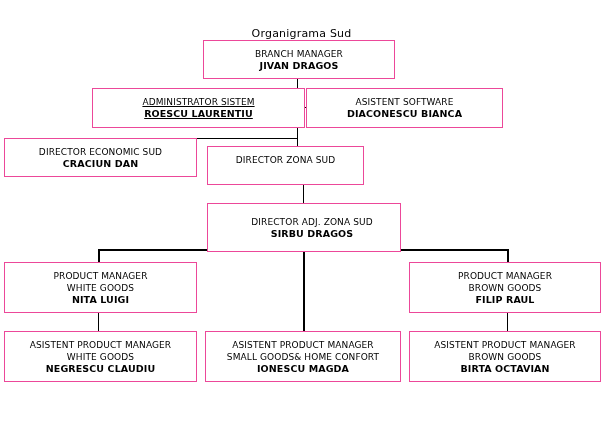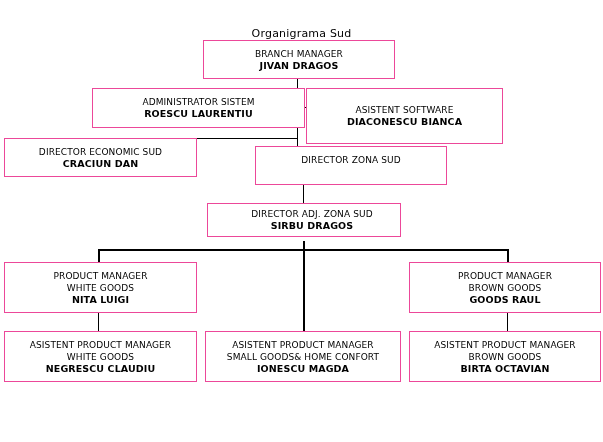--- a/index.html
+++ b/index.html
@@ -100,7 +100,7 @@
     <div class="person">JIVAN DRAGOS</div>
   </div>
 
-  <div class="node" style="left:92px; top:88px; width:213px; height:40px;">
+  <div class="node" style="left:92px; top:88px; width:213px; height:40px;text-decoration:underline;">
     <div class="role">ADMINISTRATOR SISTEM</div>
     <div class="person">ROESCU LAURENTIU</div>
   </div>

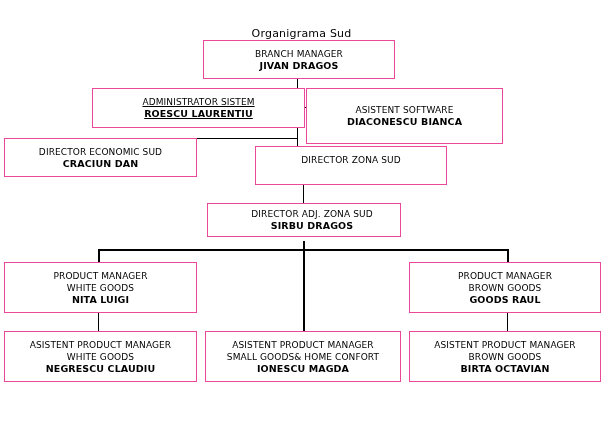--- a/index.html
+++ b/index.html
@@ -105,7 +105,7 @@
     <div class="person">ROESCU LAURENTIU</div>
   </div>
 
-  <div class="node" style="left:306px; top:88px; width:197px; height:56px;">
+  <div class="node" style="left:306px; top:88px; width:197px; height:40px;">
     <div class="role">ASISTENT SOFTWARE</div>
     <div class="person">DIACONESCU BIANCA</div>
   </div>

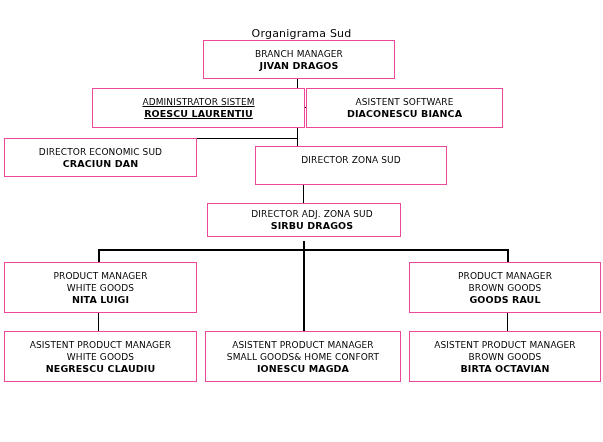--- a/index.html
+++ b/index.html
@@ -115,7 +115,7 @@
     <div class="person">CRACIUN DAN</div>
   </div>
 
-  <div class="node vacant" style="left:207px; top:146px; width:192px; height:39px;margin-left:48px;">
+  <div class="node vacant" style="left:207px; top:146px; width:157px; height:39px;">
     <div class="role">DIRECTOR ZONA SUD</div>
 
   </div>

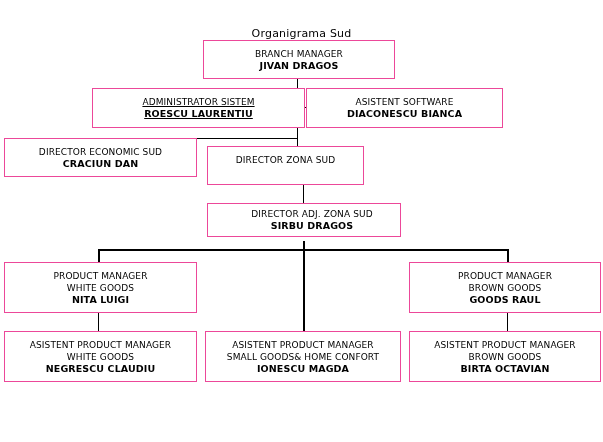--- a/index.html
+++ b/index.html
@@ -120,7 +120,7 @@
 
   </div>
 
-  <div class="node" style="left:207px; top:203px; width:194px; height:34px;padding-left:16px;">
+  <div class="node" style="left:207px; top:203px; width:194px; height:49px;padding-left:16px;">
     <div class="role">DIRECTOR ADJ. ZONA SUD</div>
     <div class="person">SIRBU DRAGOS</div>
   </div>

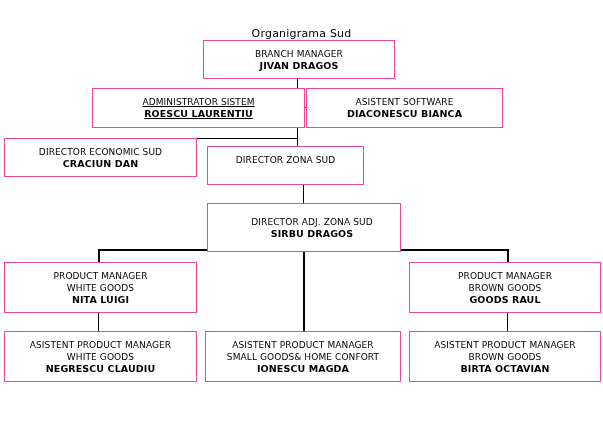--- a/index.html
+++ b/index.html
@@ -134,7 +134,7 @@
   <div class="node" style="left:409px; top:262px; width:192px; height:51px;">
     <div class="role">PRODUCT MANAGER</div>
     <div class="role">BROWN GOODS</div>
-    <div class="person">GOODS RAUL</div>
+    <div class="person">FILIP RAUL</div>
   </div>
 
   <div class="node" style="left:4px; top:331px; width:193px; height:51px;">

